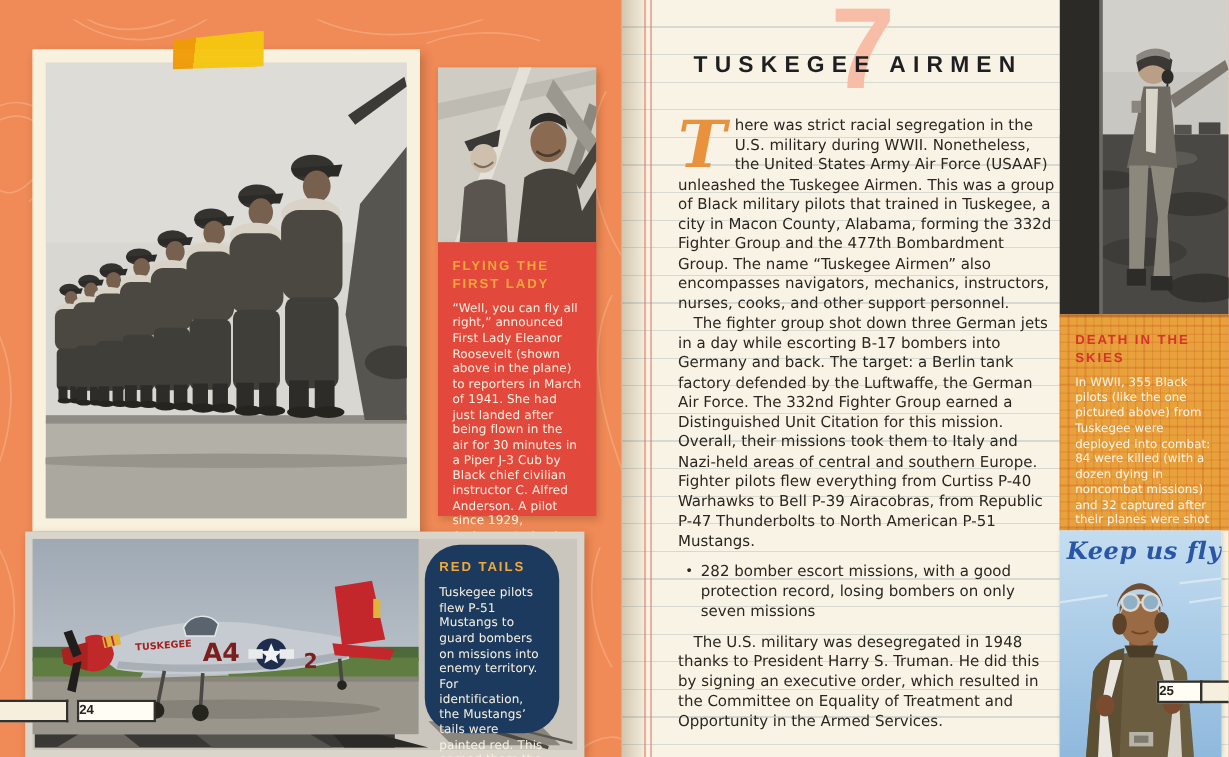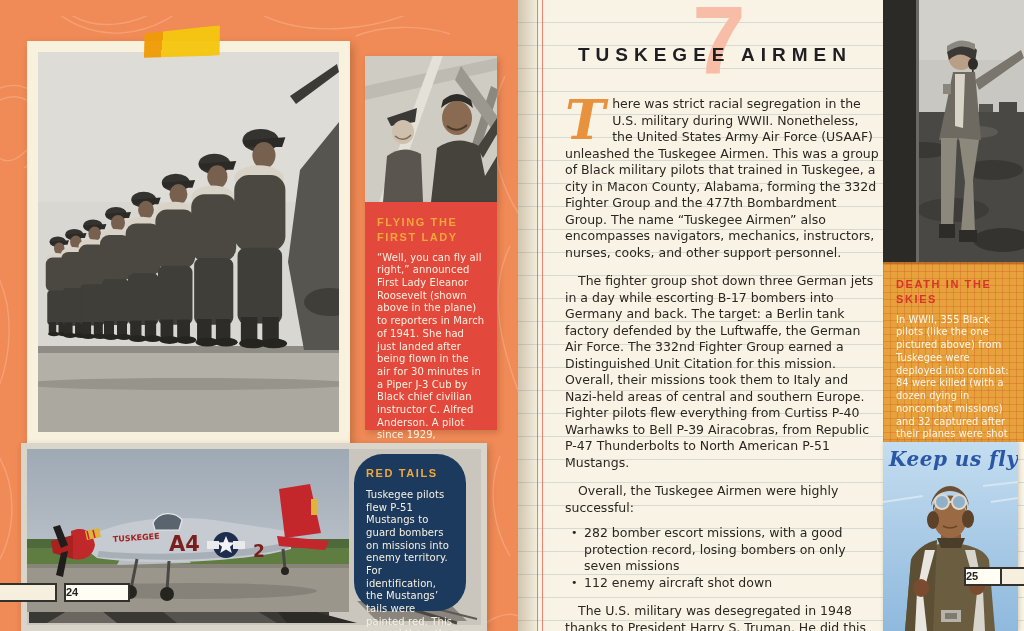--- a/index.html
+++ b/index.html
@@ -71,7 +71,7 @@
 
   .body-text { position:absolute; left:47px; top:96px; width:314px;
     font-size:12.5px; line-height:16.5px; color:#2A2722; }
-  .body-text p.indent { text-indent:13px;margin-top:12px; }
+  .body-text p.indent { text-indent:13px; }
   .dropcap { float:left; font-family:"DejaVu Serif", serif; font-style:italic; font-weight:bold;
     font-size:54px; line-height:44px; color:#E8923E; padding:2px 7px 0 0; }
   .bullets { list-style:none; margin:9px 0 9px 6px; }

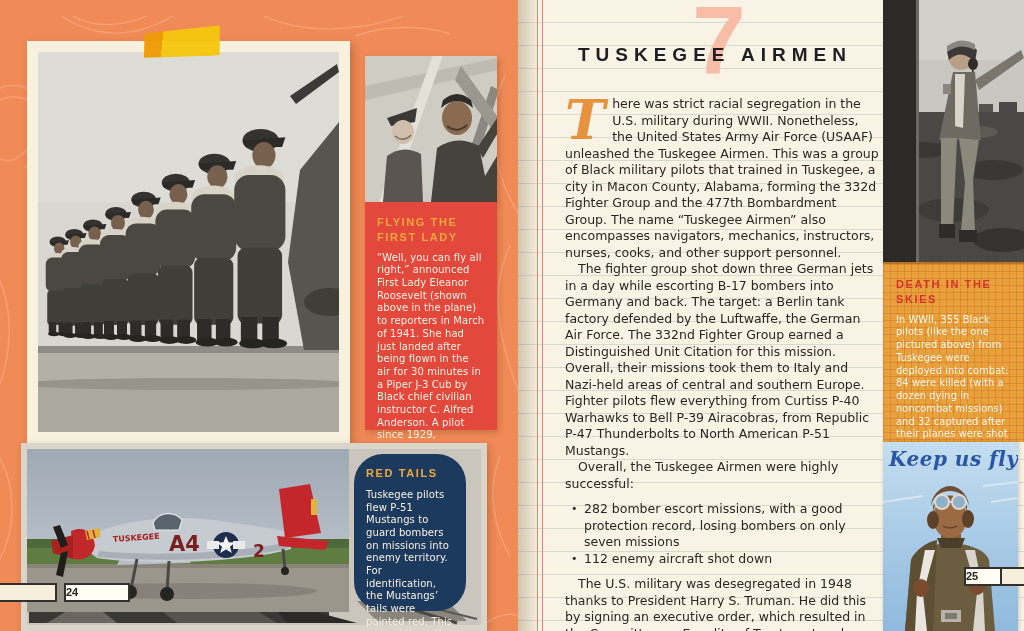--- a/index.html
+++ b/index.html
@@ -277,7 +277,6 @@
     <div class="body-text">
       <p><span class="dropcap">T</span><span>here was strict racial segregation in the U.S. military during WWII. Nonetheless, the United States Army Air Force (USAAF) unleashed the Tuskegee Airmen. This was a group of Black military pilots that trained in Tuskegee, a city in Macon County, Alabama, forming the 332d Fighter Group and the 477th Bombardment Group. The name “Tuskegee Airmen” also encompasses navigators, mechanics, instructors, nurses, cooks, and other support personnel.</span></p>
       <p class="indent">The fighter group shot down three German jets in a day while escorting B-17 bombers into Germany and back. The target: a Berlin tank factory defended by the Luftwaffe, the German Air Force. The 332nd Fighter Group earned a Distinguished Unit Citation for this mission. Overall, their missions took them to Italy and Nazi-held areas of central and southern Europe. Fighter pilots flew everything from Curtiss P-40 Warhawks to Bell P-39 Airacobras, from Republic P-47 Thunderbolts to North American P-51 Mustangs.</p>
-      <p class="indent">Overall, the Tuskegee Airmen were highly successful:</p>
       <ul class="bullets">
         <li>282 bomber escort missions, with a good protection record, losing bombers on only seven missions</li>
         <li>112 enemy aircraft shot down</li>

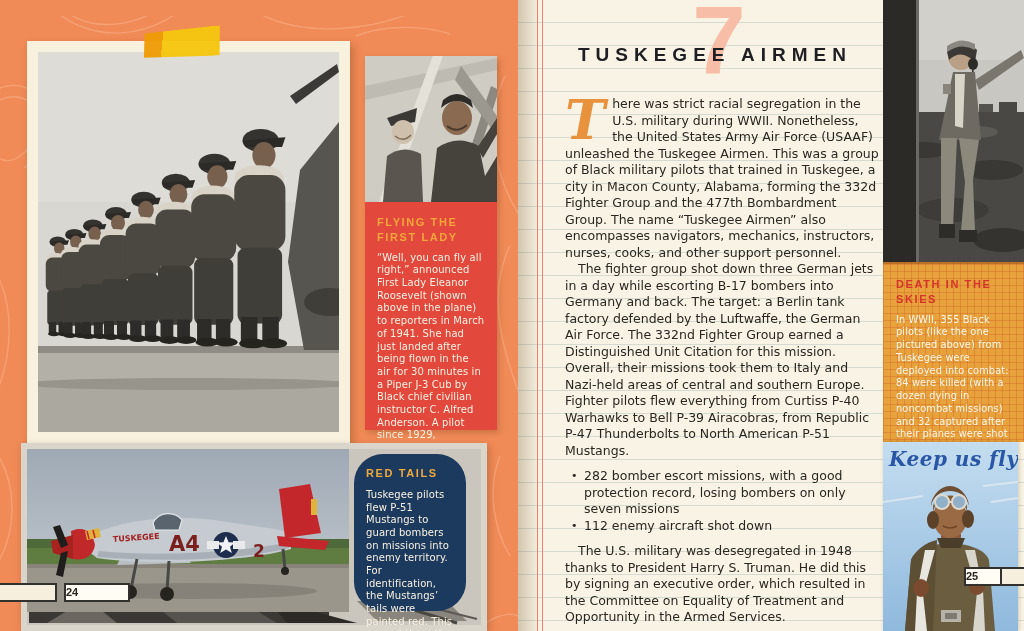--- a/index.html
+++ b/index.html
@@ -279,7 +279,6 @@
       <p class="indent">The fighter group shot down three German jets in a day while escorting B-17 bombers into Germany and back. The target: a Berlin tank factory defended by the Luftwaffe, the German Air Force. The 332nd Fighter Group earned a Distinguished Unit Citation for this mission. Overall, their missions took them to Italy and Nazi-held areas of central and southern Europe. Fighter pilots flew everything from Curtiss P-40 Warhawks to Bell P-39 Airacobras, from Republic P-47 Thunderbolts to North American P-51 Mustangs.</p>
       <ul class="bullets">
         <li>282 bomber escort missions, with a good protection record, losing bombers on only seven missions</li>
-        <li>112 enemy aircraft shot down</li>
       </ul>
       <p class="indent p-last">The U.S. military was desegregated in 1948 thanks to President Harry S. Truman. He did this by signing an executive order, which resulted in the Committee on Equality of Treatment and Opportunity in the Armed Services.</p>
     </div>

